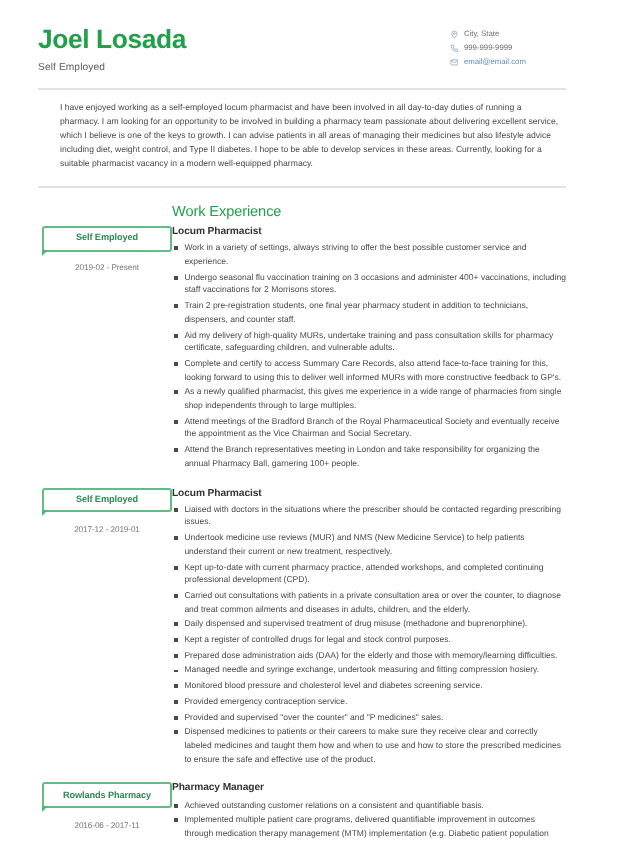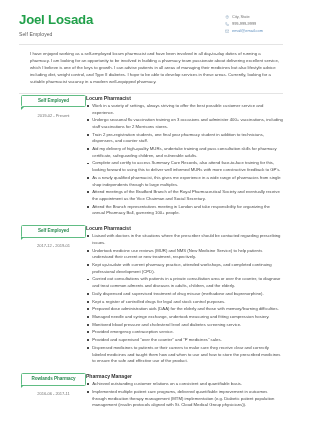--- a/index.html
+++ b/index.html
@@ -210,6 +210,7 @@
   <div class="rule"></div>
 
   <div class="section">
+    <div class="section-title">Work Experience</div>
 
     <div class="entry">
       <div class="left-col">

